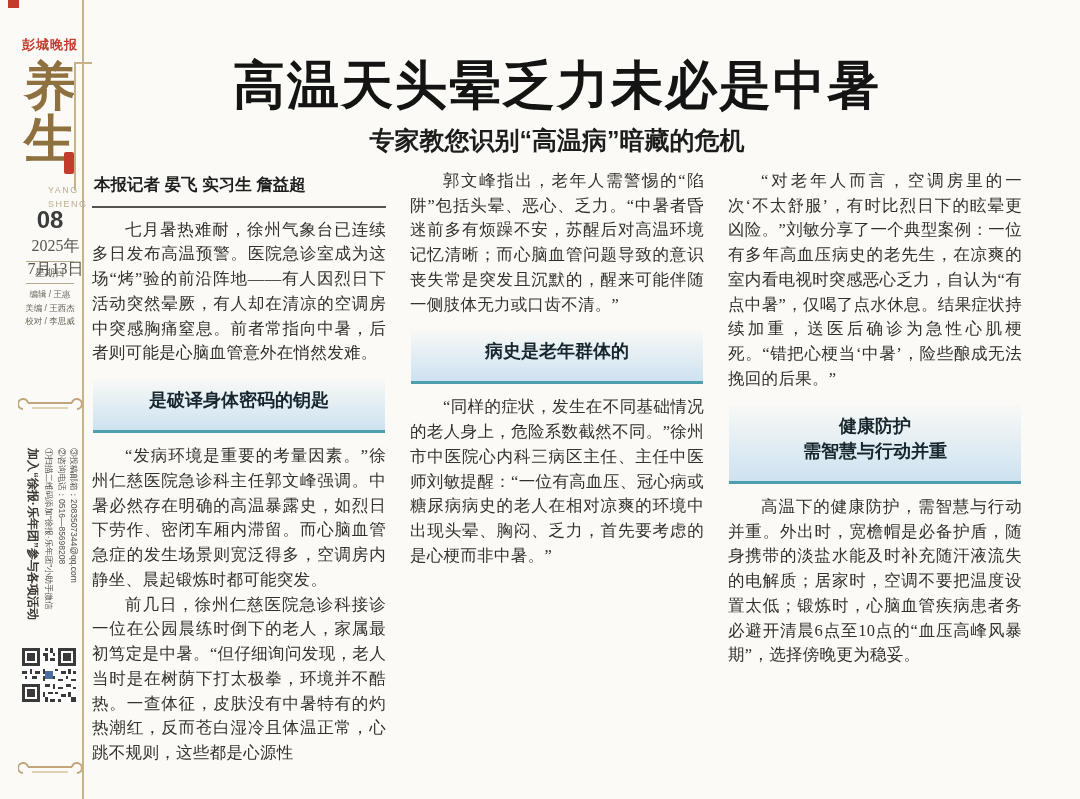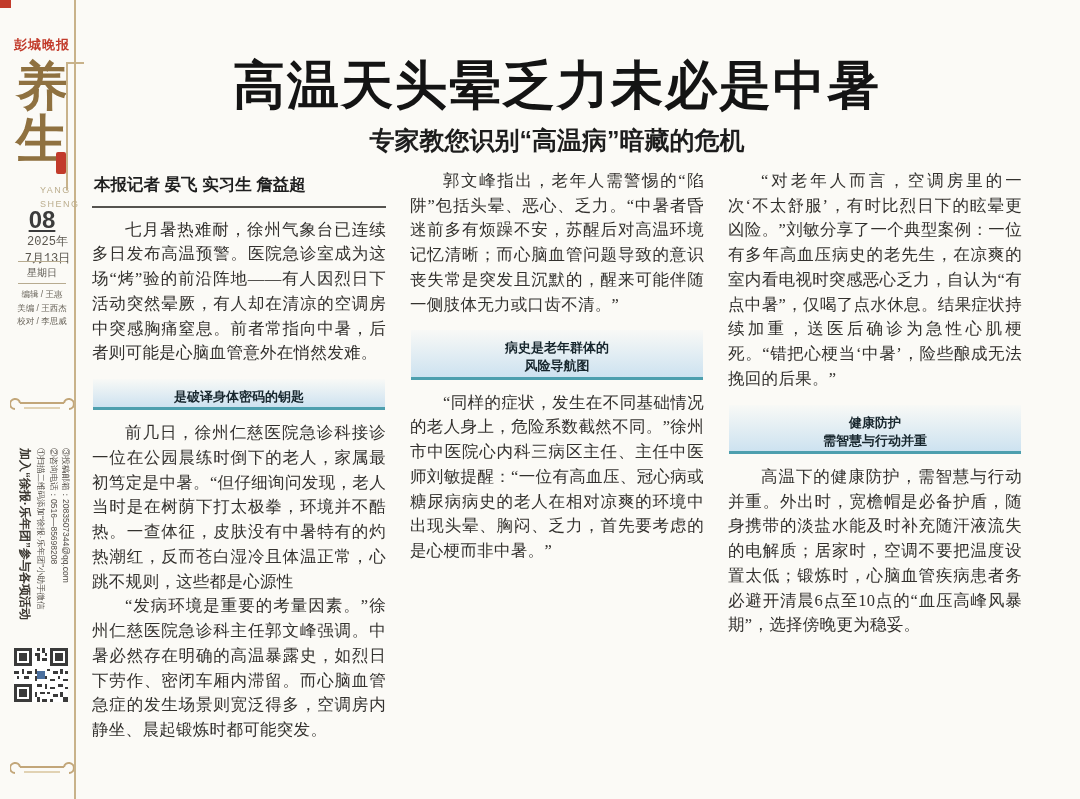--- a/index.html
+++ b/index.html
@@ -12,7 +12,7 @@
   }
   
   .sidebar {
-    position:absolute; left:0; top:0; width:76px; height:799px;
+    position:absolute; left:8px; top:0; width:76px; height:799px;
     border-right:2px solid #c8b28a; background:#fbfaf6;
   }
   .corner-mark { position:absolute; left:0; top:0; width:11px; height:8px; background:#c23b2b; }

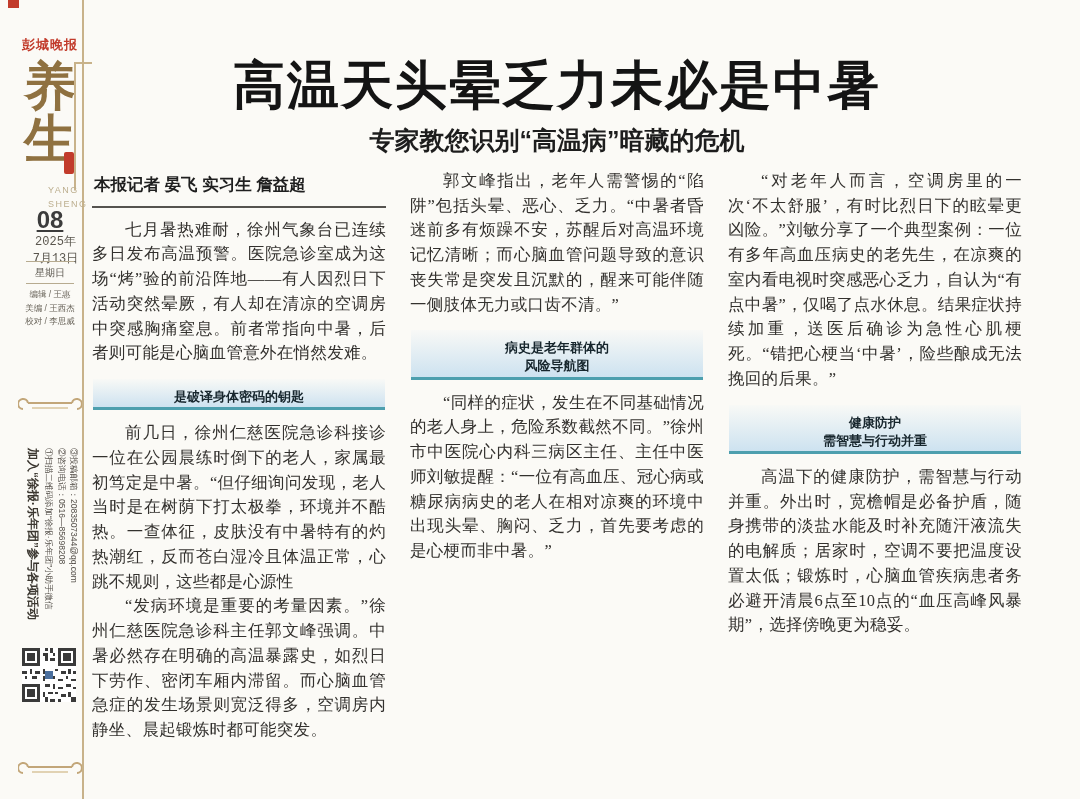--- a/index.html
+++ b/index.html
@@ -35,7 +35,6 @@
     position:absolute; top:206px; left:0; width:84px; text-align:center;
     font-size:24px; font-weight:bold; color:#3c3c3c;
     font-family:"Liberation Sans", sans-serif;
-    text-decoration:underline;
   }
   .dateblock {
     position:absolute; top:234px; left:0; width:84px; text-align:center;

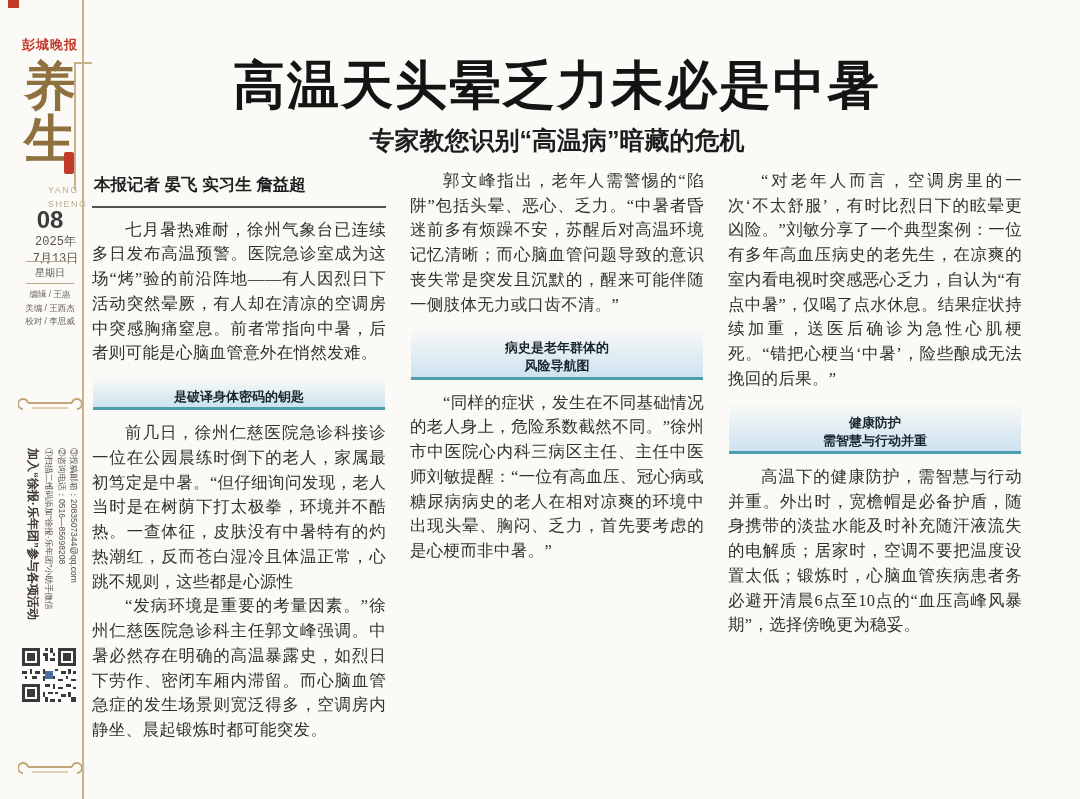--- a/index.html
+++ b/index.html
@@ -38,8 +38,8 @@
   }
   .dateblock {
     position:absolute; top:234px; left:0; width:84px; text-align:center;
-    font-size:12px; color:#5a564e; line-height:1.45;
-    font-family:Liberation Mono, monospace;
+    font-size:16px; color:#5a564e; line-height:1.45;
+    font-family:Liberation Serif, serif;
     padding-left:11px;
   }
   .rule { position:absolute; left:18px; width:48px; height:1px; background:#b7ab90; }

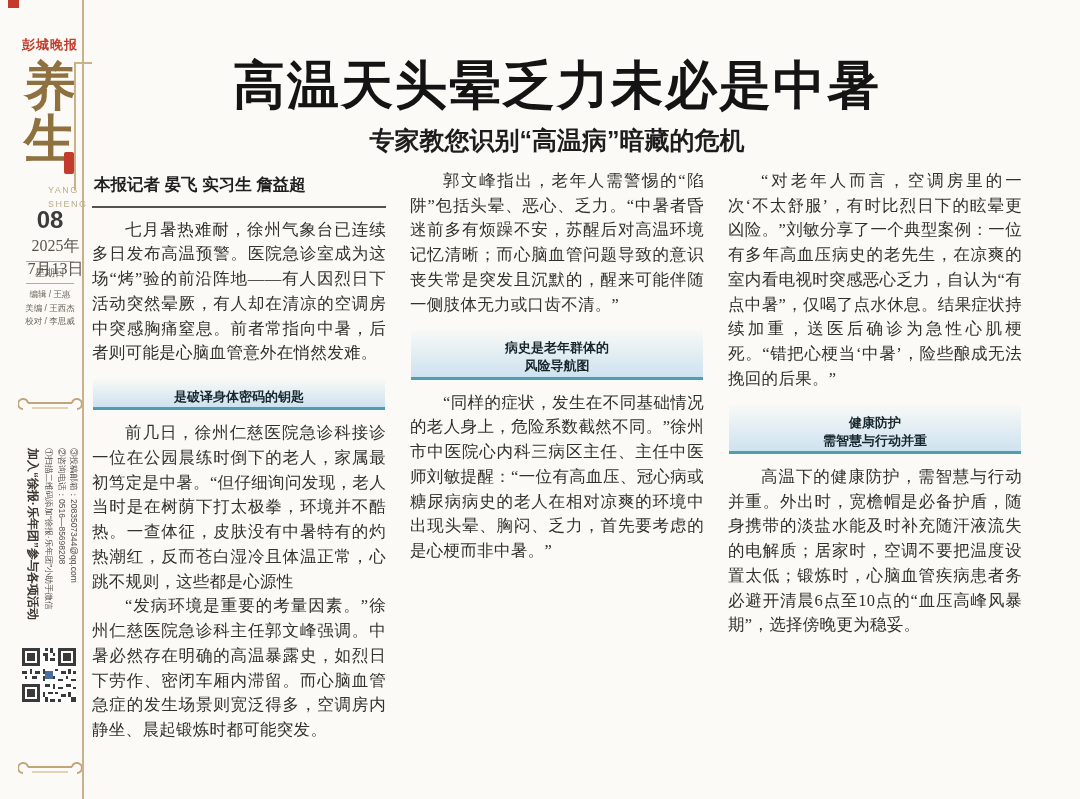--- a/index.html
+++ b/index.html
@@ -82,9 +82,9 @@
     text-indent:0;
   }
   .sec-head {
-    margin:13px 1px 11px; padding:9px 4px 1px; text-align:center;
+    margin:13px 1px 11px; padding:9px 4px 17px; text-align:center;
     font-family:"Liberation Sans",sans-serif; font-weight:bold;
-    font-size:13px; line-height:1.4; color:#17262d;
+    font-size:18px; line-height:1.4; color:#17262d;
     background:linear-gradient(180deg, rgba(225,240,249,0.1) 0%, #cde2f0 100%);
     border-bottom:3px solid #4d9fae;
   }

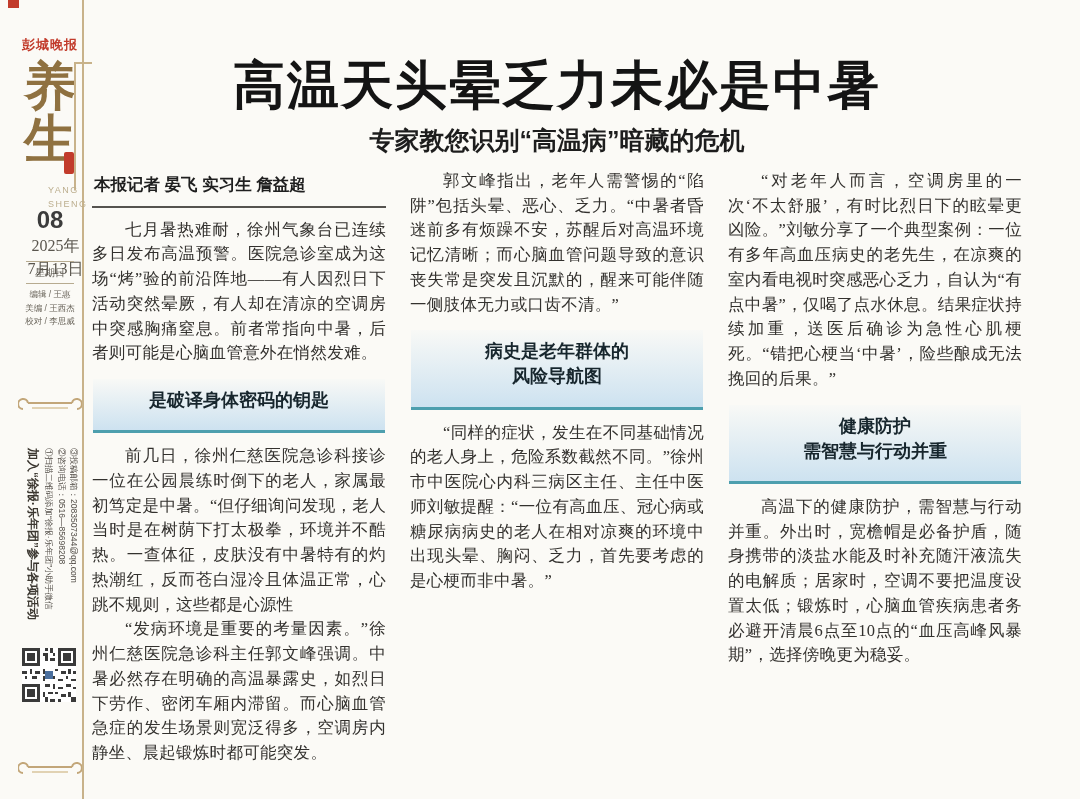--- a/index.html
+++ b/index.html
@@ -174,7 +174,6 @@
         <p>郭文峰指出，老年人需警惕的“陷阱”包括头晕、恶心、乏力。“中暑者昏迷前多有烦躁不安，苏醒后对高温环境记忆清晰；而心脑血管问题导致的意识丧失常是突发且沉默的，醒来可能伴随一侧肢体无力或口齿不清。”</p>
         <div class="sec-head">
           <div>病史是老年群体的</div>
-          <div>风险导航图</div>
         </div>
         <p>“同样的症状，发生在不同基础情况的老人身上，危险系数截然不同。”徐州市中医院心内科三病区主任、主任中医师刘敏提醒：“一位有高血压、冠心病或糖尿病病史的老人在相对凉爽的环境中出现头晕、胸闷、乏力，首先要考虑的是心梗而非中暑。”</p>
       </div>

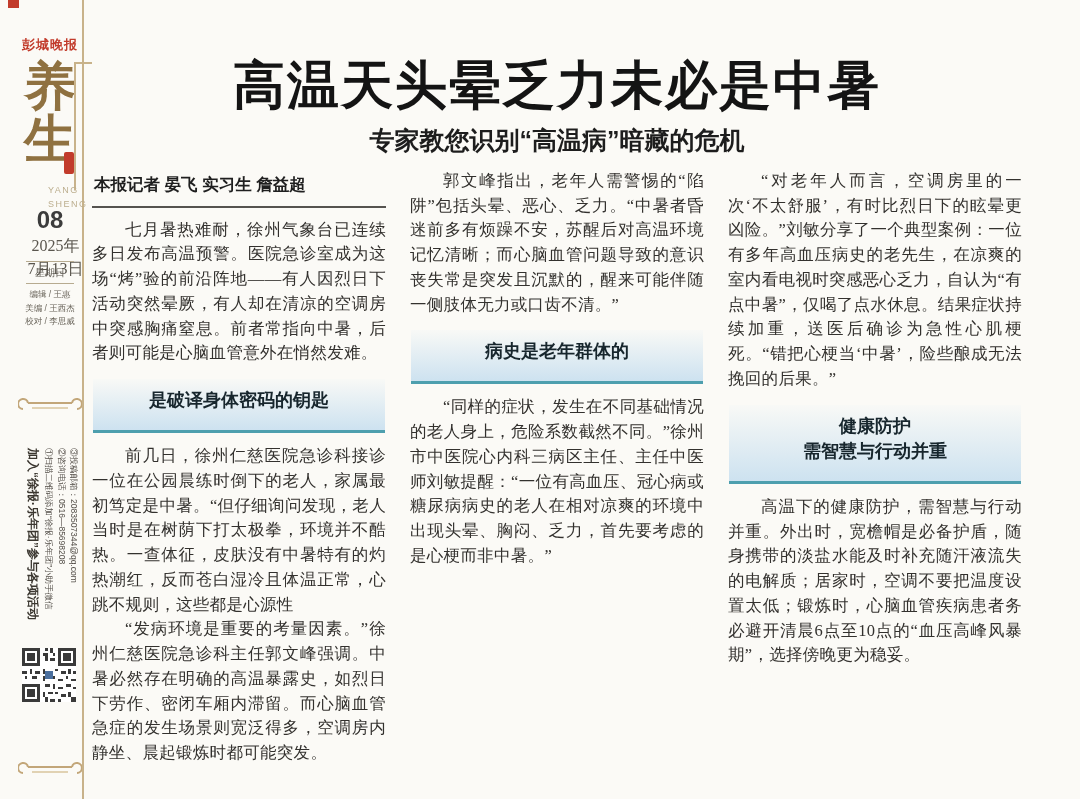--- a/index.html
+++ b/index.html
@@ -166,8 +166,8 @@
         <div class="sec-head">
           <div>是破译身体密码的钥匙</div>
         </div>
+        <p>“发病环境是重要的考量因素。”徐州仁慈医院急诊科主任郭文峰强调。中暑必然存在明确的高温暴露史，如烈日下劳作、密闭车厢内滞留。而心脑血管急症的发生场景则宽泛得多，空调房内静坐、晨起锻炼时都可能突发。</p>
         <p>前几日，徐州仁慈医院急诊科接诊一位在公园晨练时倒下的老人，家属最初笃定是中暑。“但仔细询问发现，老人当时是在树荫下打太极拳，环境并不酷热。一查体征，皮肤没有中暑特有的灼热潮红，反而苍白湿冷且体温正常，心跳不规则，这些都是心源性</p>
-        <p>“发病环境是重要的考量因素。”徐州仁慈医院急诊科主任郭文峰强调。中暑必然存在明确的高温暴露史，如烈日下劳作、密闭车厢内滞留。而心脑血管急症的发生场景则宽泛得多，空调房内静坐、晨起锻炼时都可能突发。</p>
       </div>
 
       <div class="col">

